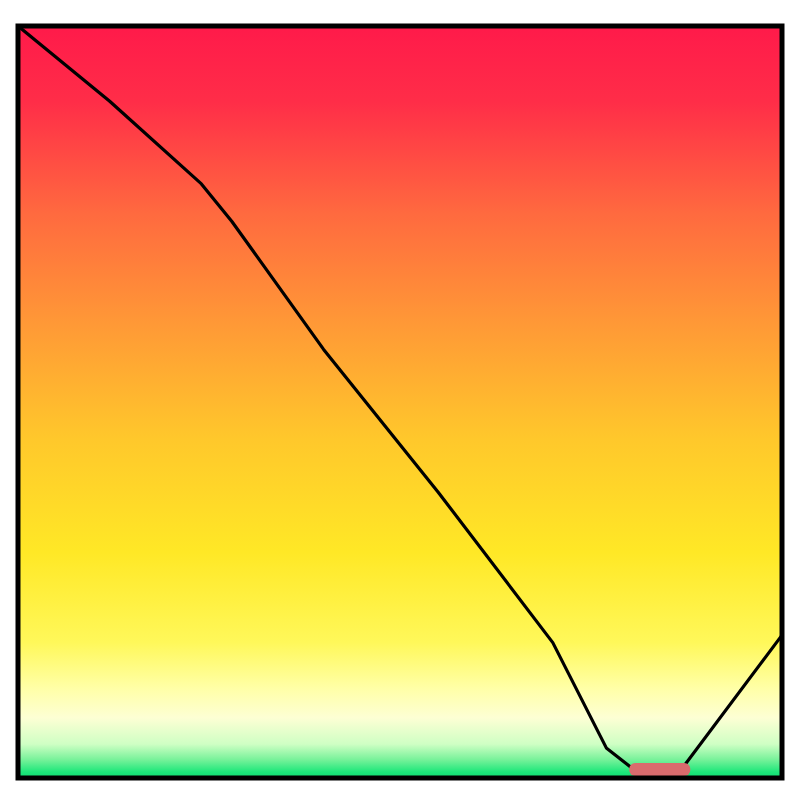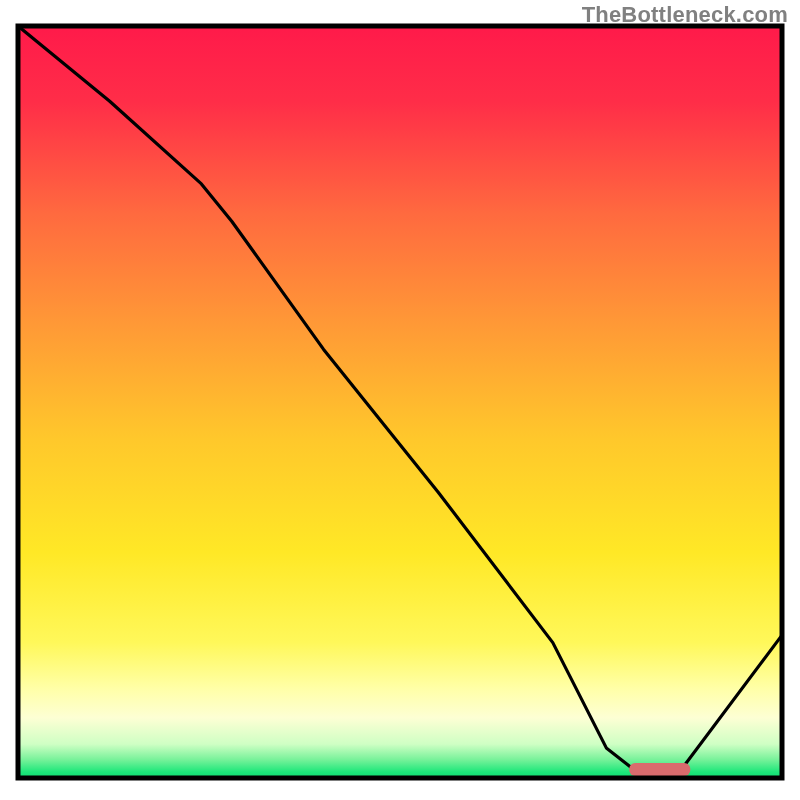--- a/index.html
+++ b/index.html
@@ -33,7 +33,6 @@
 <body>
 <div class="container">
 
-  <div class="watermark">TheBottleneck.com</div>
 
   <svg id="chart-svg" width="800" height="800" viewBox="0 0 800 800">
     <defs>

